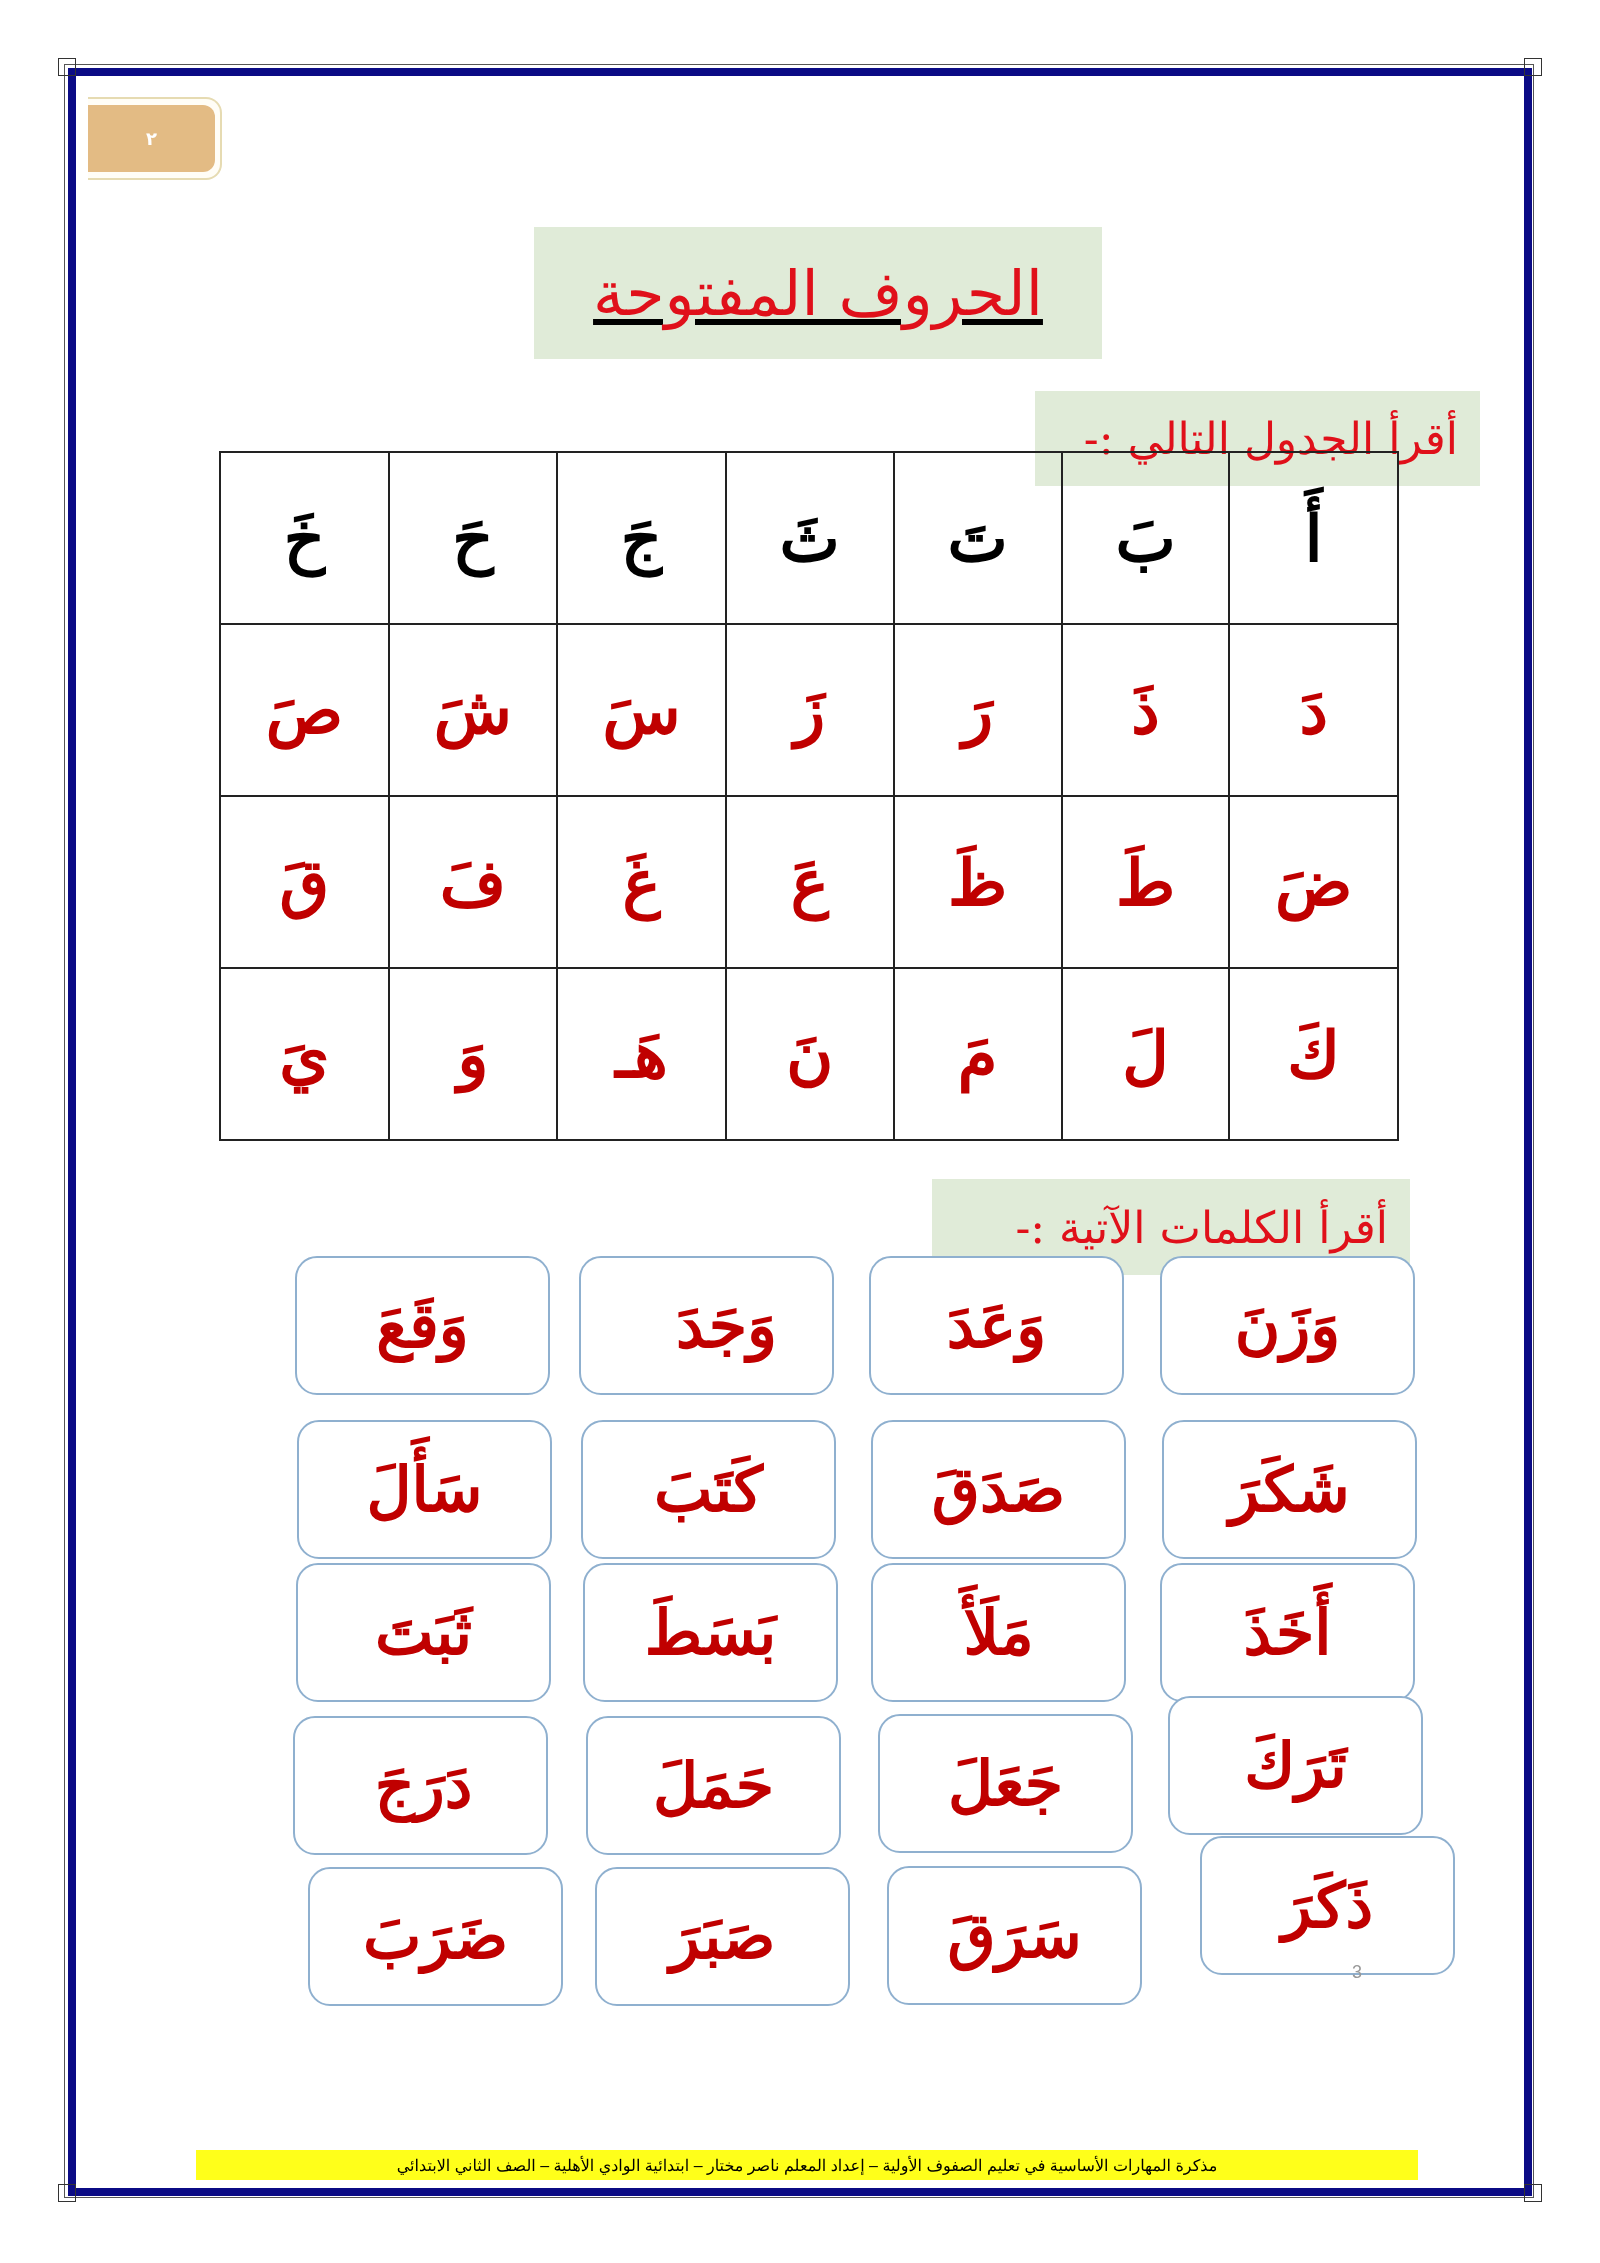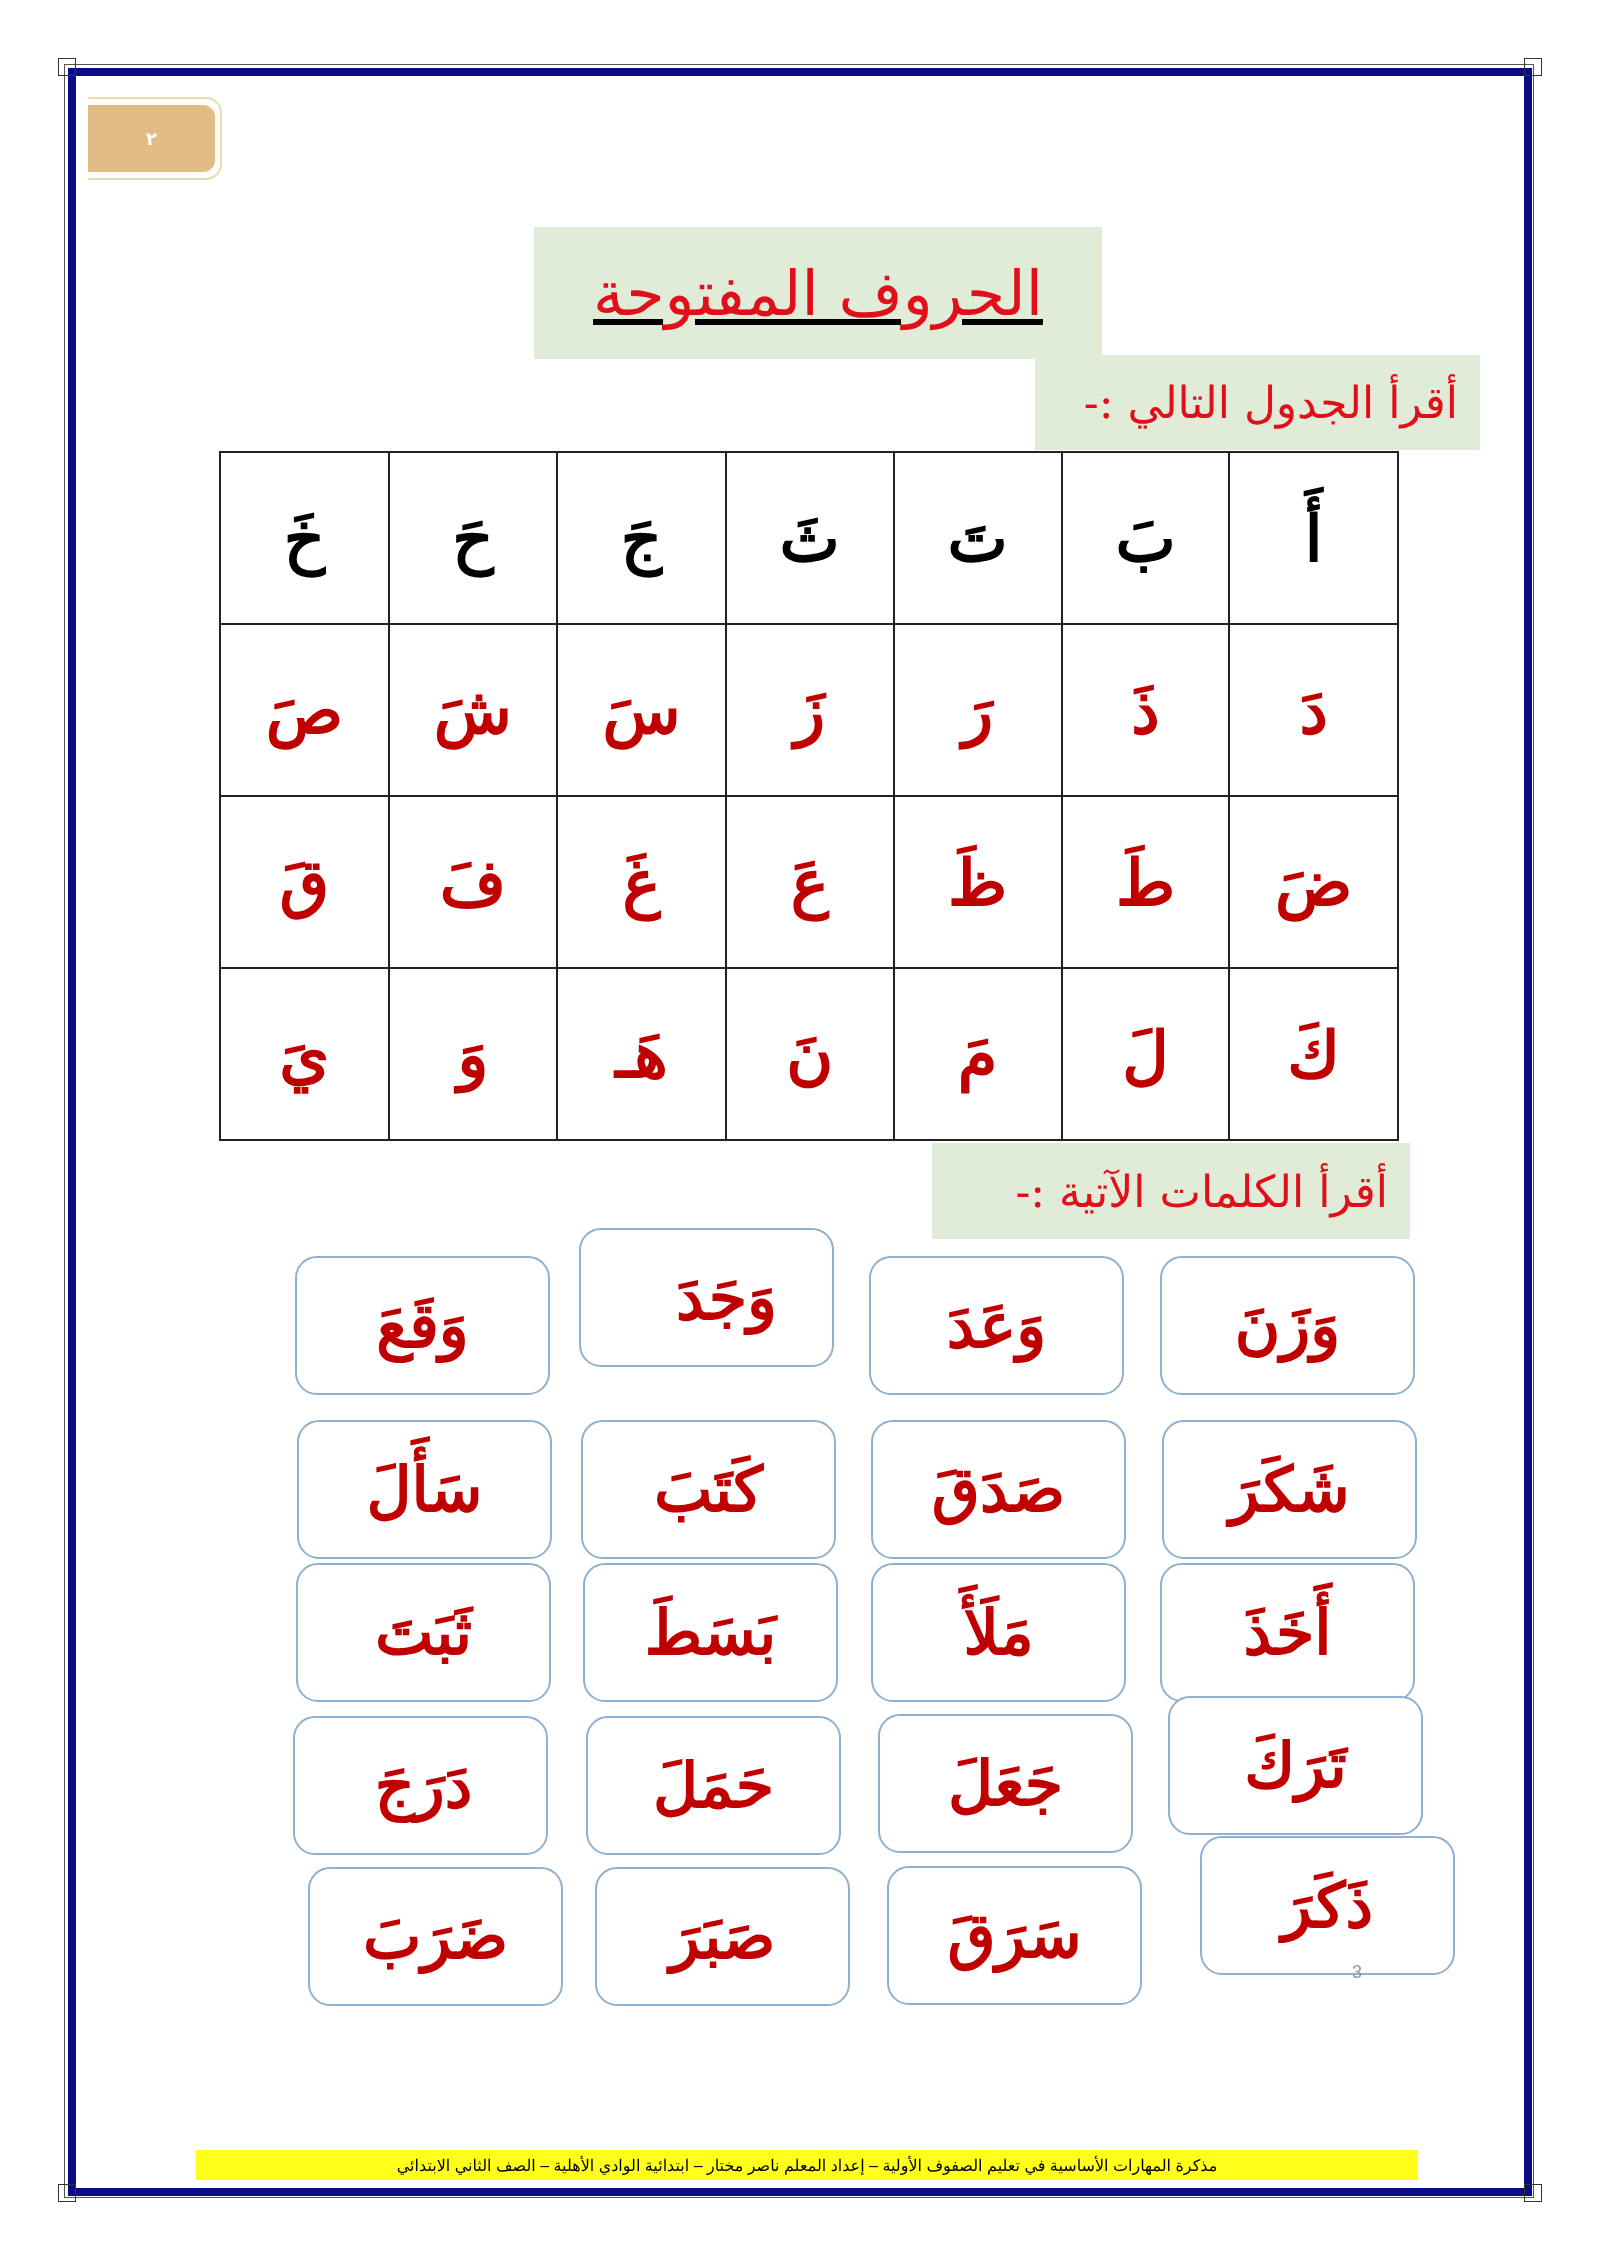--- a/index.html
+++ b/index.html
@@ -18,7 +18,7 @@
   .title-box { position:absolute; left:534px; top:227px; width:568px; height:132px; background:#e0ebd8;
                display:flex; align-items:center; justify-content:center;text-decoration:underline; }
   .title-box span { color:#e0101a; font-family:"DejaVu Serif", serif; font-size:62px; direction:rtl; }
-  .sub-box { position:absolute; background:#e0ebd8; display:flex; align-items:center; justify-content:flex-end; padding-right:22px; box-sizing:border-box; }
+  .sub-box { position:absolute; background:#e0ebd8; display:flex; align-items:center; justify-content:flex-end; padding-right:22px; box-sizing:border-box;margin-top:36px; }
   .sub-box span { color:#e0101a; font-family:"DejaVu Serif", serif; font-size:44px; direction:rtl; white-space:nowrap; }
   .letters { position:absolute; left:219px; top:451px; width:1180px; height:680px; border-collapse:collapse; direction:rtl; }
   .letters td { border:2px solid #222; width:168px; height:168px; text-align:center; vertical-align:middle;

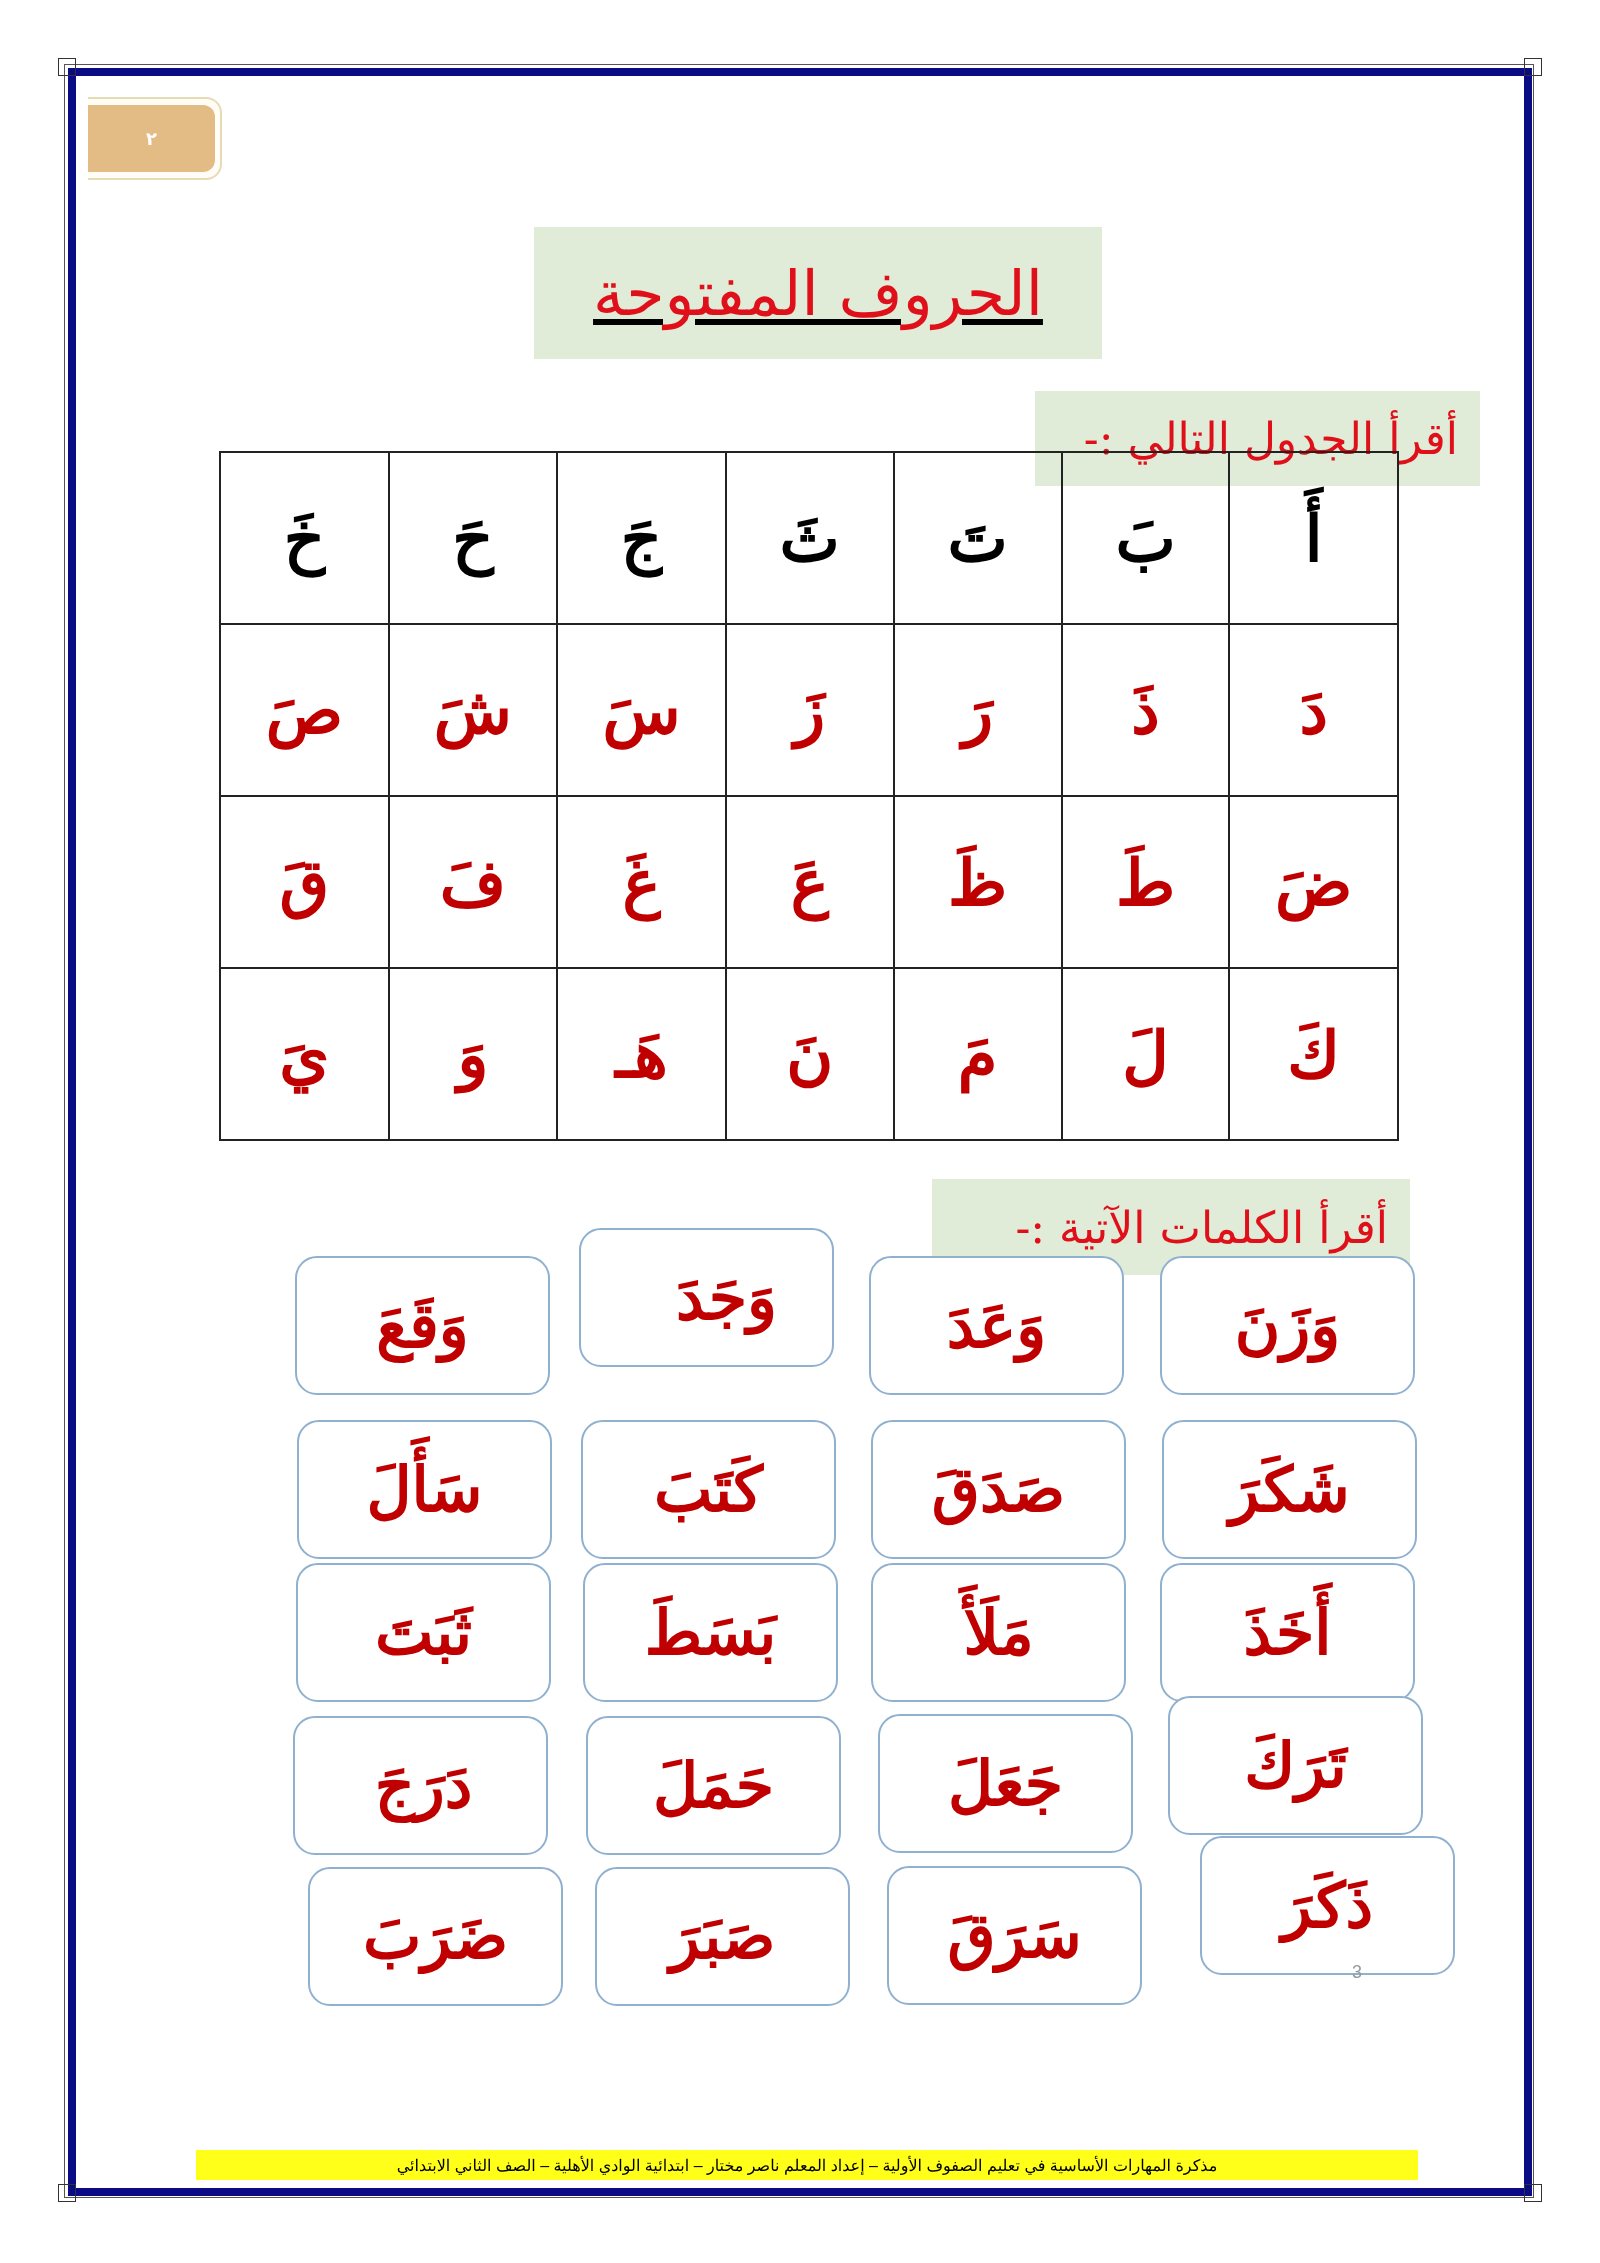--- a/index.html
+++ b/index.html
@@ -102,7 +102,7 @@
 
 <div class="card" style="left:1160px;top:1256px;">وَزَنَ</div>
 <div class="card" style="left:869px;top:1256px;">وَعَدَ</div>
-<div class="card" style="left:579px;top:1228px;padding-left:40px;">وَجَدَ</div>
+<div class="card" style="left:579px;top:1256px;padding-left:40px;">وَجَدَ</div>
 <div class="card" style="left:295px;top:1256px;">وَقَعَ</div>
 
 <div class="card" style="left:1162px;top:1420px;">شَكَرَ</div>

